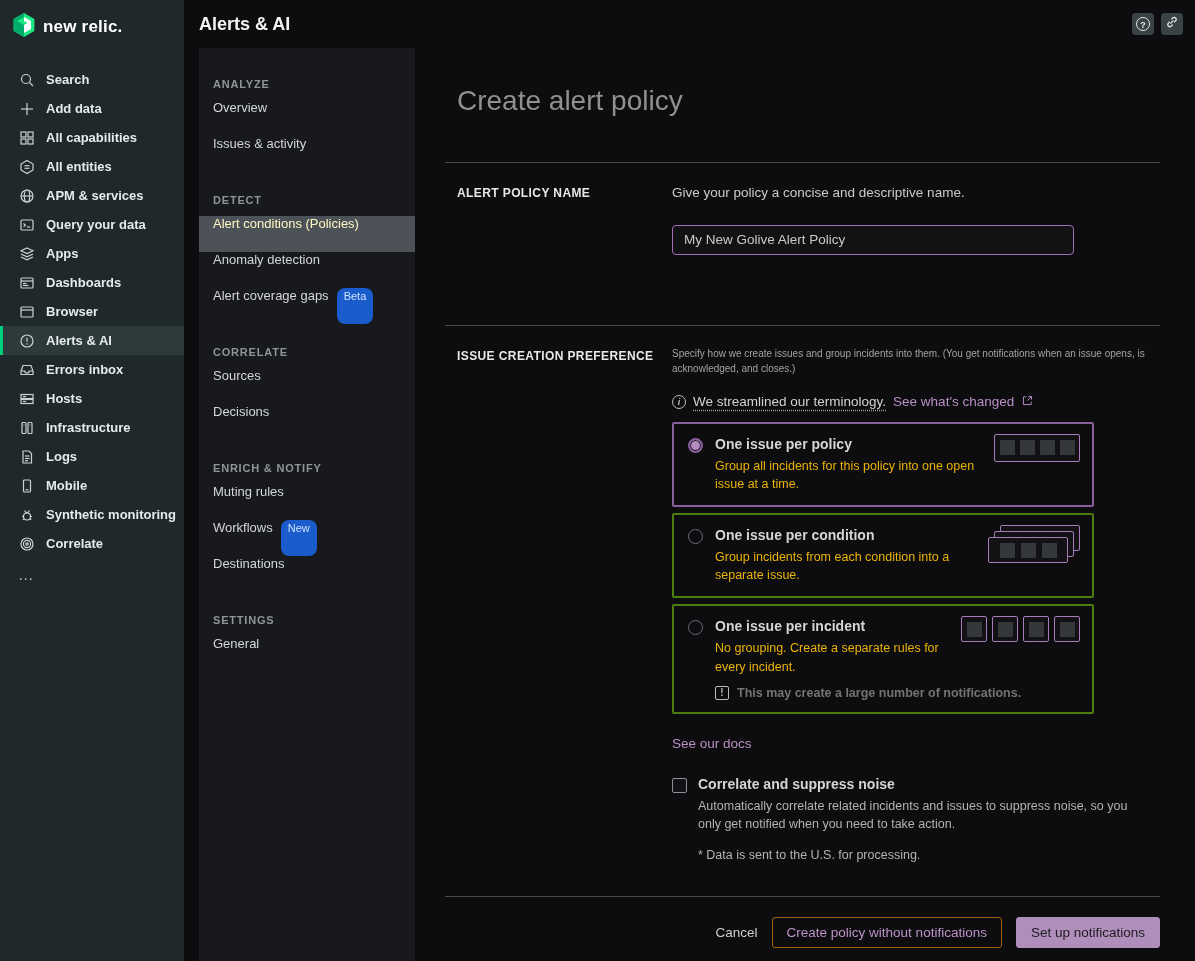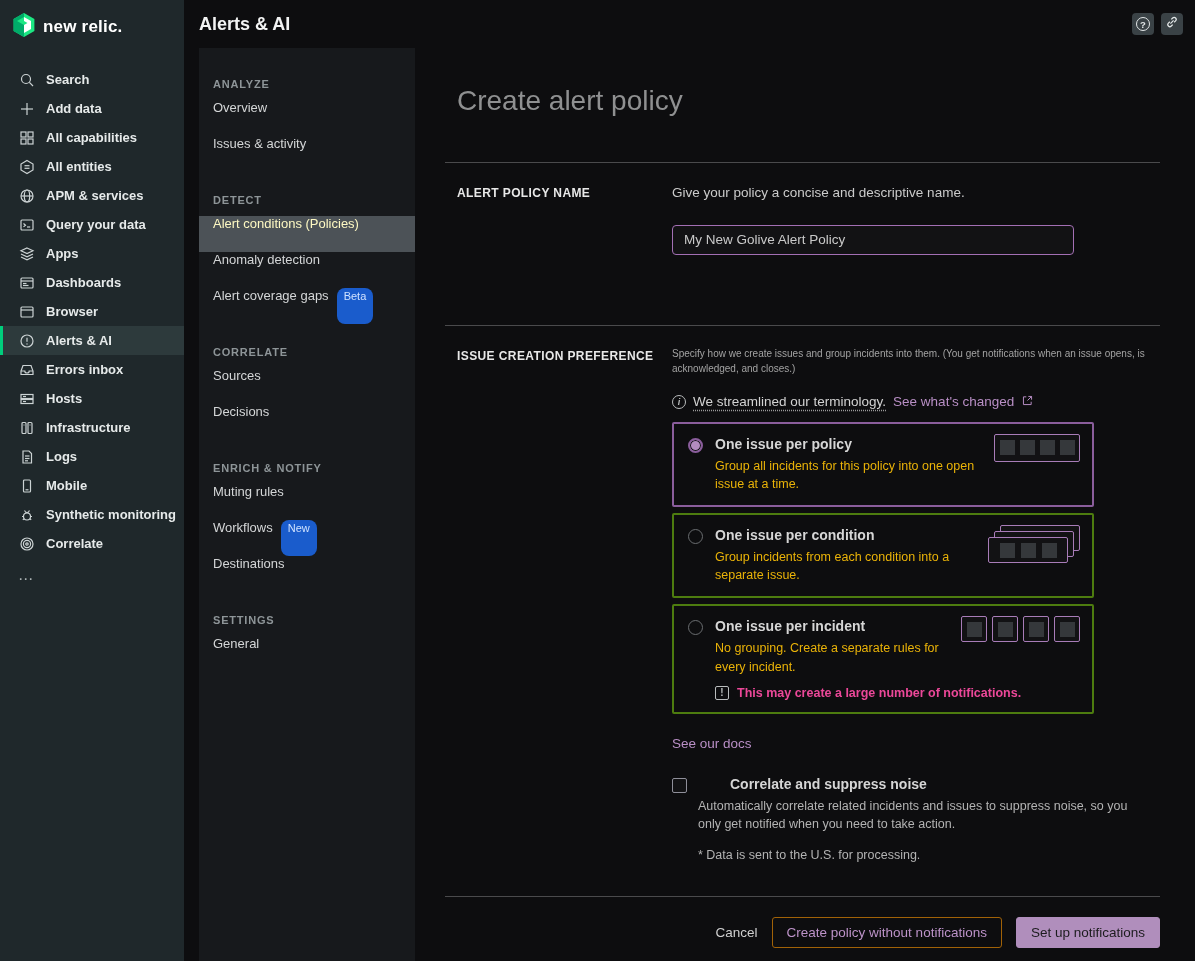--- a/index.html
+++ b/index.html
@@ -71,7 +71,7 @@
   .option-warning { display:flex; align-items:center; gap:8px; margin-top:10px; }
   .warn-square { width:14px; height:14px; border:1.2px solid #b9bcbd; border-radius:2px; color:#b9bcbd;
     font-size:10px; font-weight:700; display:flex; align-items:center; justify-content:center; flex:none; }
-  .option-warning span.wtext { font-size:12.5px; font-weight:700; color:#ec4899; }
+  .option-warning span.wtext { font-size:12.5px; font-weight:700; color:#737373; }
 
   
   .illu { position:absolute; top:10px; right:12px; }

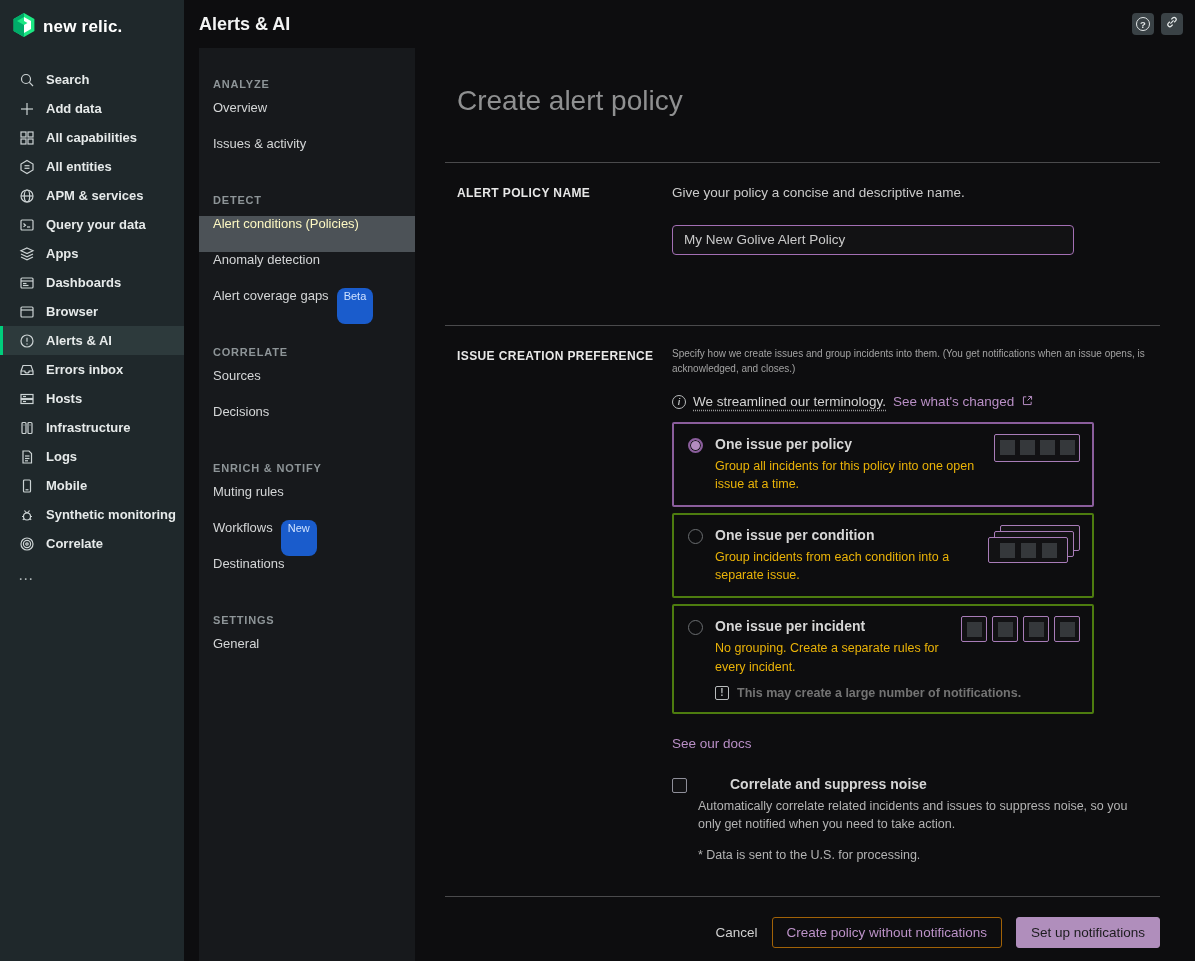--- a/index.html
+++ b/index.html
@@ -90,7 +90,7 @@
   .docs-link { display:inline-block; margin:16px 0 0; font-size:13.5px; }
   .correlate { display:flex; gap:11px; margin-top:24px; }
   .checkbox { width:15px; height:15px; border:1px solid #8f8f9a; border-radius:2px; flex:none; margin-top:2px; background:#121214; }
-  .correlate-label { font-size:14px; font-weight:700; color:#d6d6d6;margin-left:32px; }
+  .correlate-label { font-size:14px; font-weight:700; color:#d6d6d6; }
   .correlate-desc { font-size:12.5px; color:#b3b3b3; line-height:1.5; margin-top:5px; max-width:445px; }
   .data-note { font-size:12.5px; color:#b3b3b3; margin-top:14px; }
 

